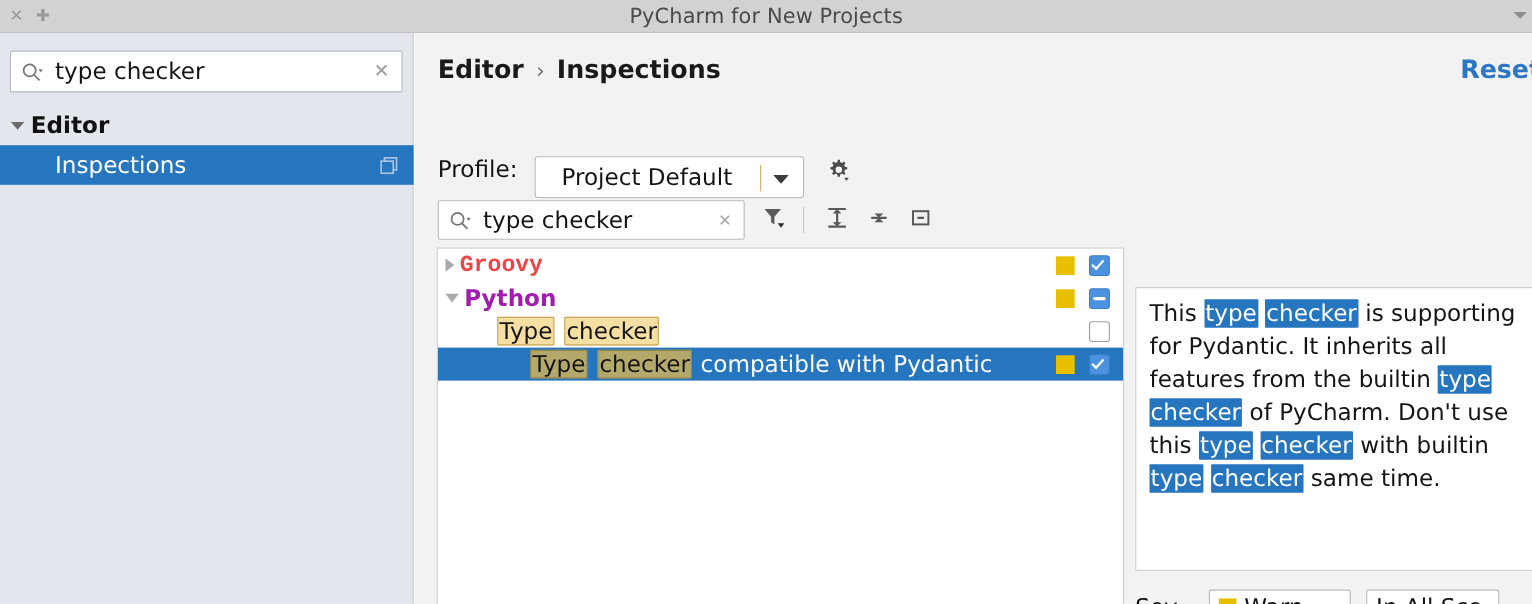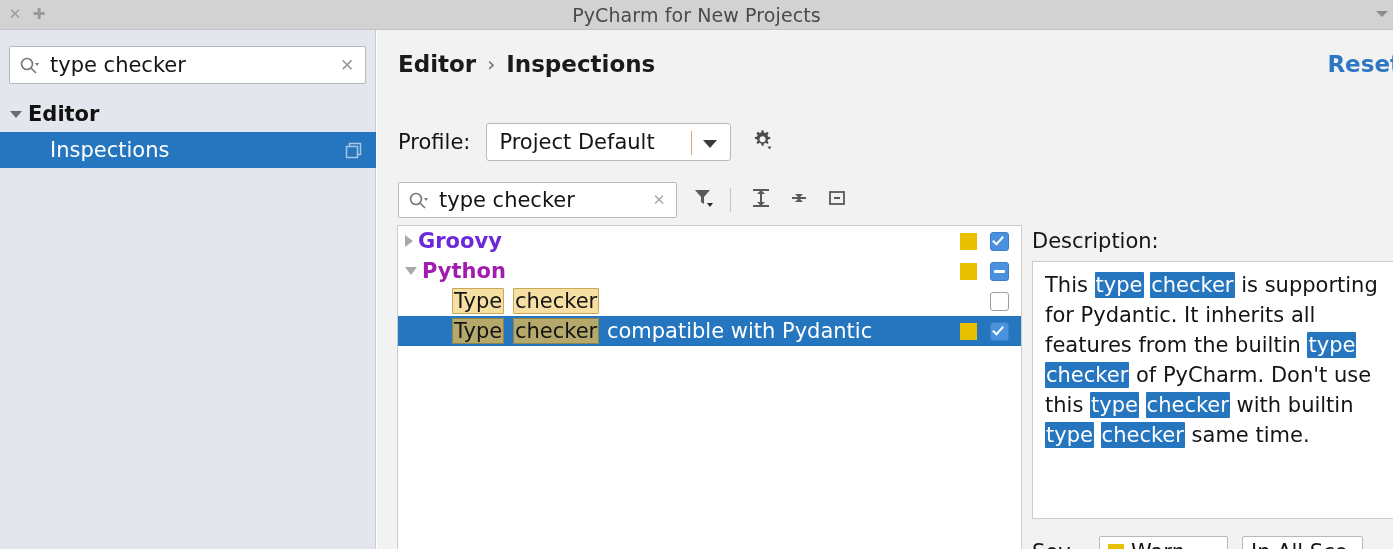--- a/index.html
+++ b/index.html
@@ -118,8 +118,8 @@
 
   
   .profile-row {
-    position: absolute; left: 21px; top: 92px; height: 40px;
-    display: flex; align-items: center;
+    position: absolute; left: 21px; top: 112px; height: 40px;
+    display: flex; 
   }
   .profile-label { font-size: 21px; color: #141414; margin-right: 16px; }
   .profile-combo {

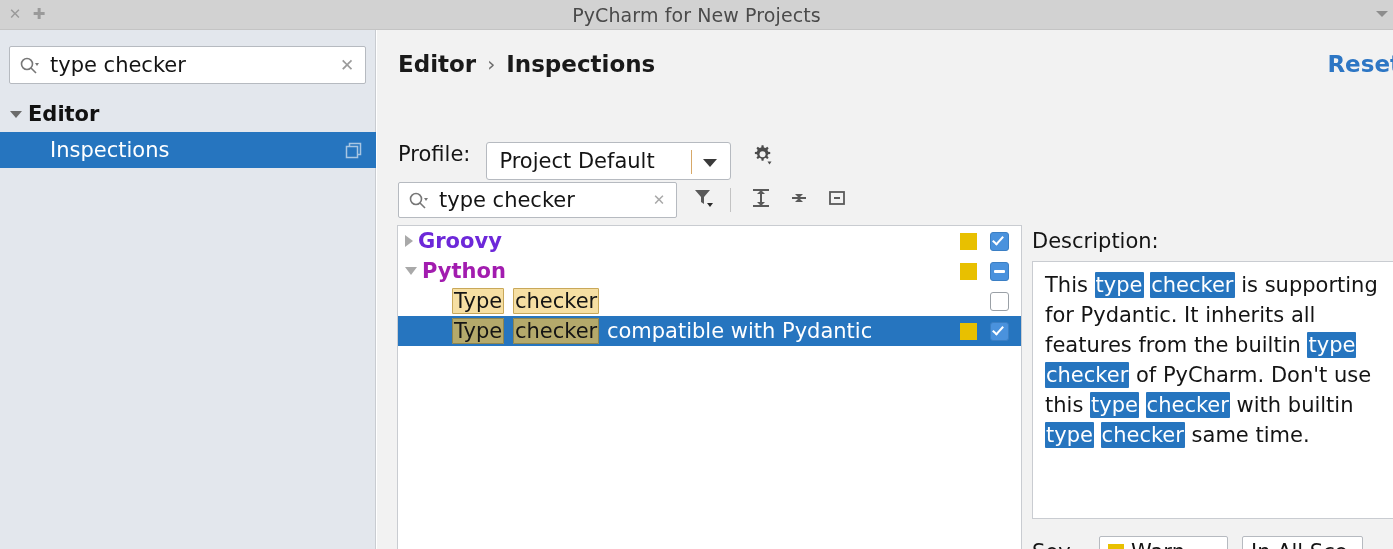--- a/index.html
+++ b/index.html
@@ -128,7 +128,7 @@
     display: flex; align-items: center; position: relative;
   }
   .profile-combo .val {
-    font-size: 21px; color: #141414; margin-left: 12px;
+    font-size: 21px; color: #141414; margin-left: 23px;
   }
   .combo-div {
     position: absolute; right: 38px; top: 7px; width: 1px; height: 24px;

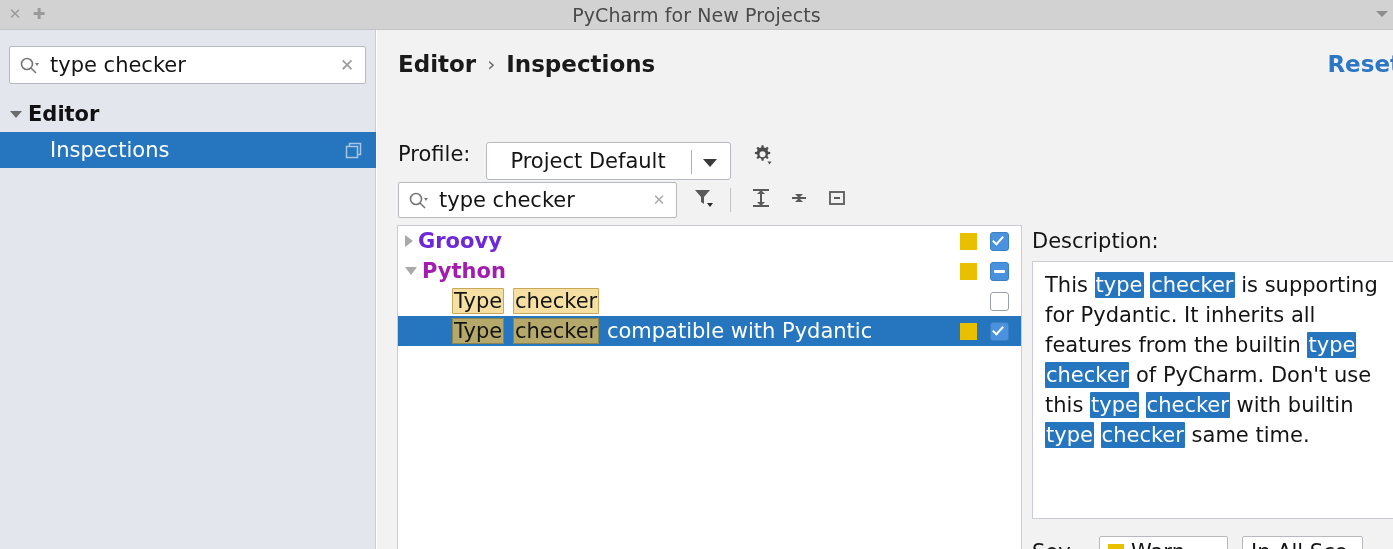--- a/index.html
+++ b/index.html
@@ -201,7 +201,7 @@
   }
   .tw-spacer { width: 20px; flex: none; }
   .tlabel { font-size: 21px; white-space: nowrap; }
-  .tlabel.groovy { font-weight: bold; color: #6d28d9; }
+  .tlabel.groovy { font-weight: bold; color: #ef4444; font-family: Liberation Mono, monospace; }
   .tlabel.python { font-weight: bold; color: #a21caf; }
   .tlabel.leaf { color: #141414; padding-left: 33px; }
   .trow.selected .tlabel.leaf { color: #ffffff; }

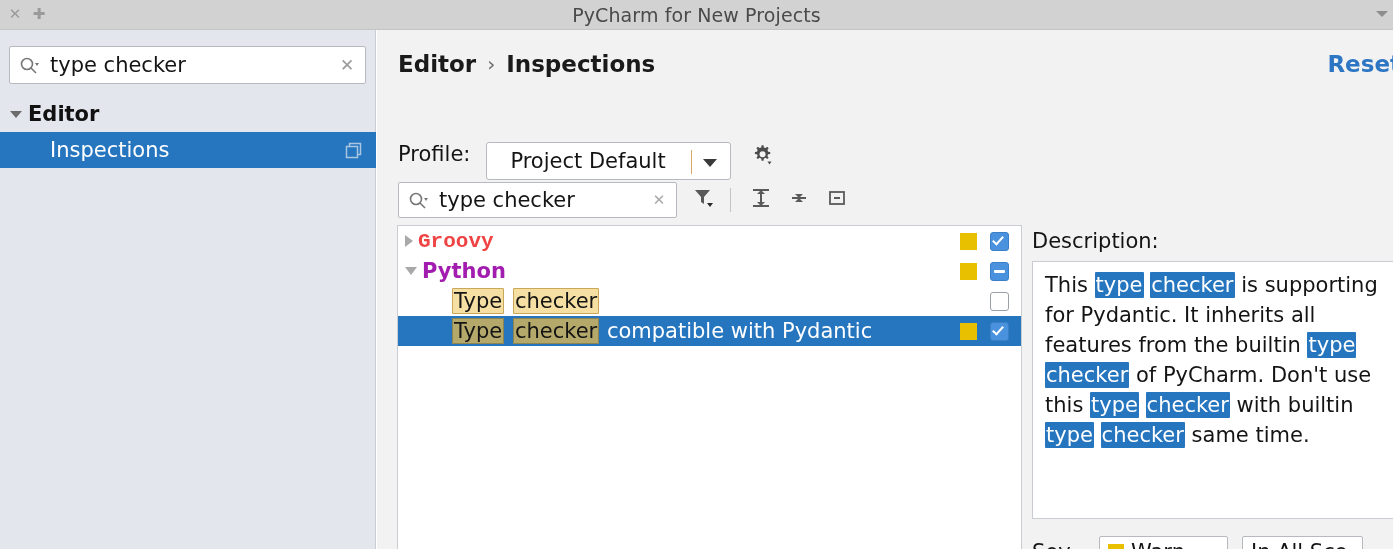--- a/index.html
+++ b/index.html
@@ -442,7 +442,6 @@
   </div>
 
   <div class="desc-wrap">
-    <div class="desc-title">Description:</div>
     <div class="desc-box">
       <div class="desc-text" id="desc-text"><span>This </span><span class="dhl">type</span><span> </span><span class="dhl">checker</span><span> is supporting for Pydantic. It inherits all features from the builtin </span><span class="dhl">type</span><span> </span><span class="dhl">checker</span><span> of PyCharm. Don't use this </span><span class="dhl">type</span><span> </span><span class="dhl">checker</span><span> with builtin </span><span class="dhl">type</span><span> </span><span class="dhl">checker</span><span> same time.</span></div>
     </div>

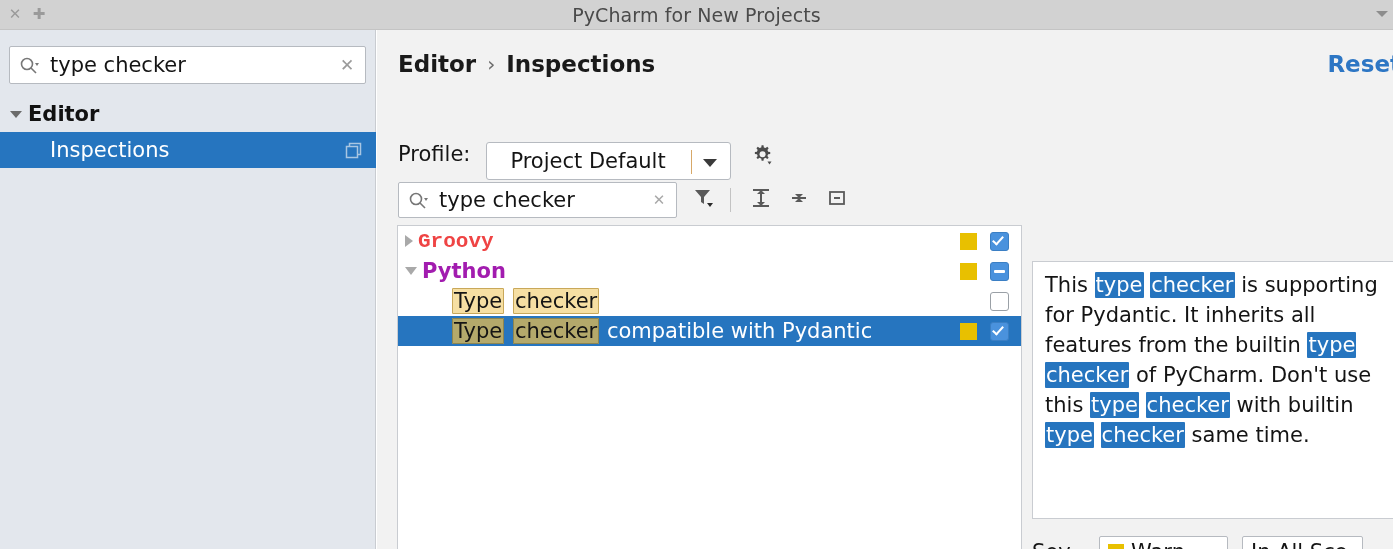--- a/index.html
+++ b/index.html
@@ -185,7 +185,7 @@
     position: relative; height: 30px; width: 100%;
     display: flex; align-items: center;
   }
-  .trow.selected { background: #2675bf; }
+  .trow.selected { background: #2675bf; padding-left: 30px; }
   .tw-arrow {
     width: 0; height: 0; margin-left: 7px; margin-right: 5px; flex: none;
   }

